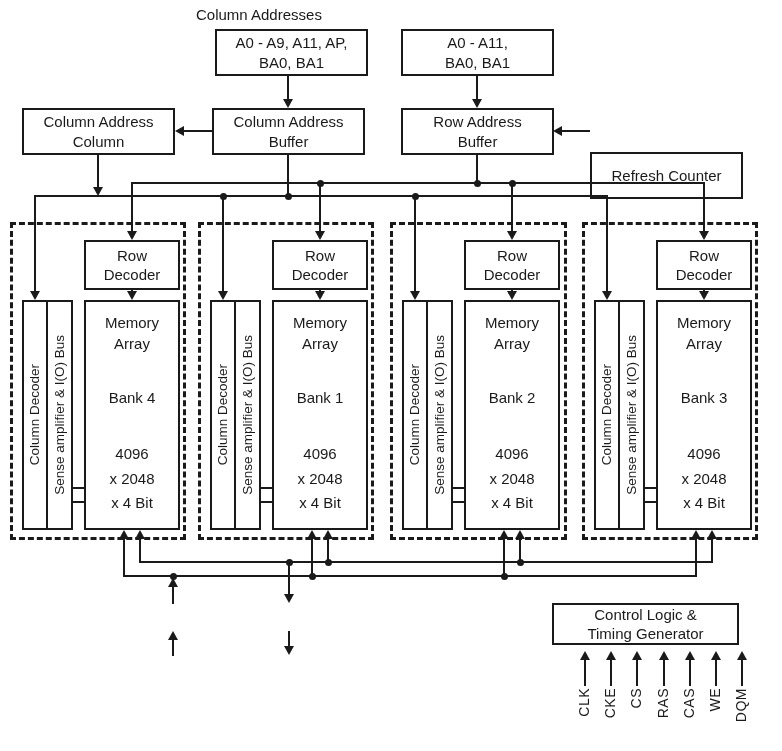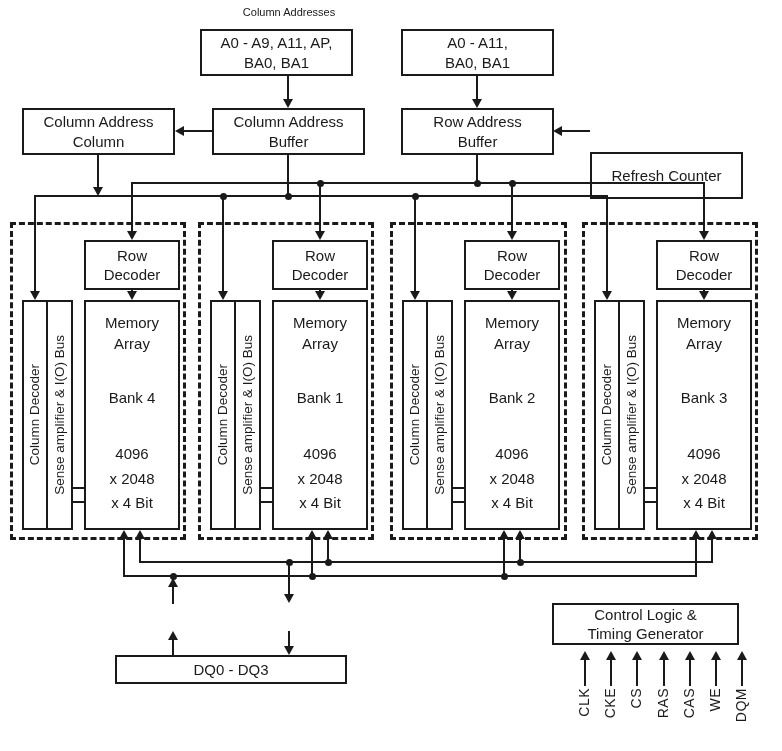--- a/index.html
+++ b/index.html
@@ -25,7 +25,7 @@
   .arr.up   { border-left:5px solid transparent; border-right:5px solid transparent; border-bottom:9px solid #1a1a1a; }
   .arr.left { border-top:5px solid transparent; border-bottom:5px solid transparent; border-right:9px solid #1a1a1a; }
 
-  .label { position:absolute; font-size:11px; text-align:center; }
+  .label { position:absolute; font-size:15px; }
 
   .mem { justify-content:space-between; padding:10px 2px 12px; }
   .mem-top { line-height:1.4; }

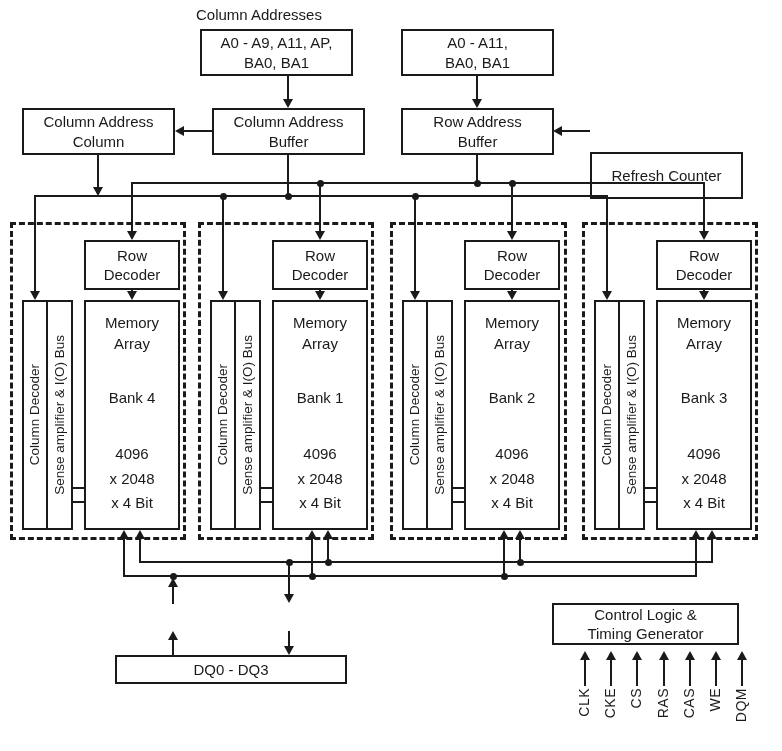--- a/index.html
+++ b/index.html
@@ -41,7 +41,7 @@
 
   <div class="label" style="left:196px;top:6px;width:186px;">Column Addresses</div>
 
-  <div class="box" style="left:200px;top:29px;width:153px;height:47px;">
+  <div class="box" style="left:215px;top:29px;width:153px;height:47px;">
     <div>A0 - A9, A11, AP,</div>
     <div>BA0, BA1</div>
   </div>

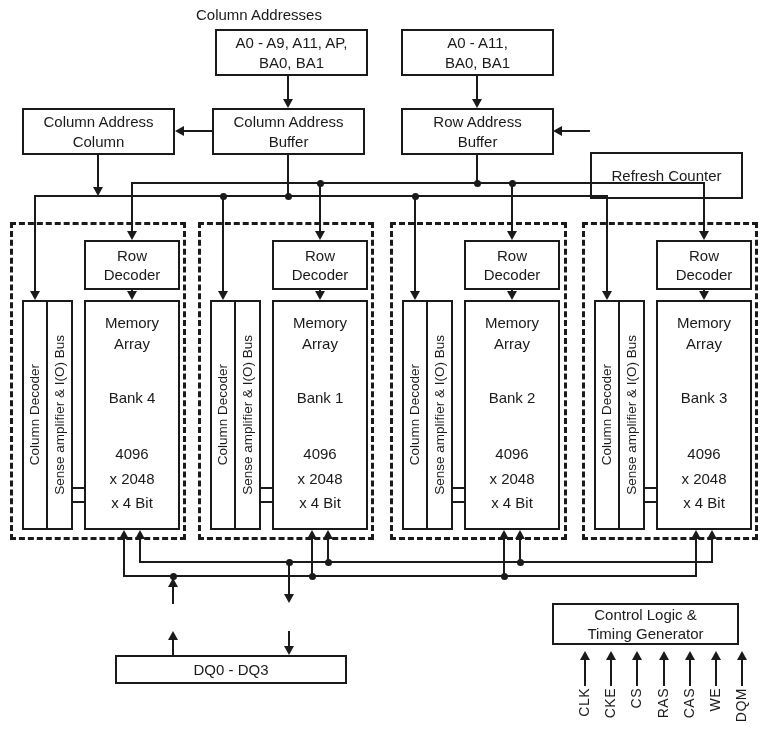--- a/index.html
+++ b/index.html
@@ -256,9 +256,6 @@
   <div class="vline" style="left:172px;top:639px;height:17px;"></div>
   <div class="vline" style="left:288px;top:631px;height:16px;"></div>
   <div class="arr down" style="left:284px;top:646px;"></div>
-  <div class="box" style="left:115px;top:655px;width:232px;height:29px;">
-    <div>DQ0 - DQ3</div>
-  </div>
 
   <div class="box" style="left:552px;top:603px;width:187px;height:42px;">
     <div>Control Logic &amp;</div>

